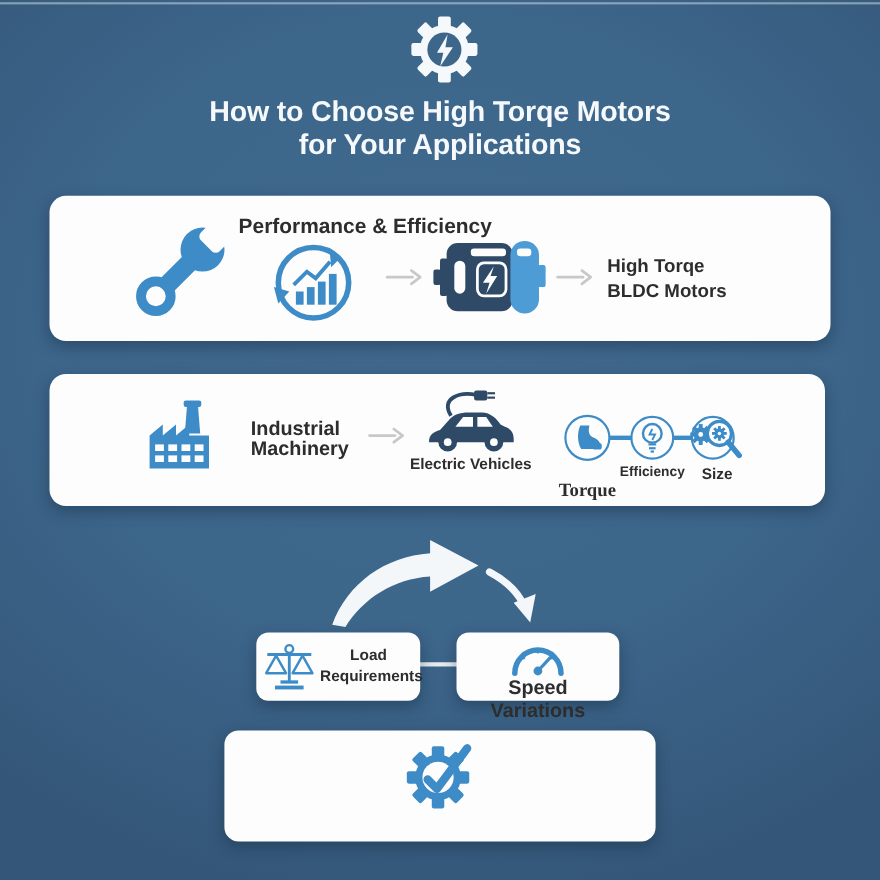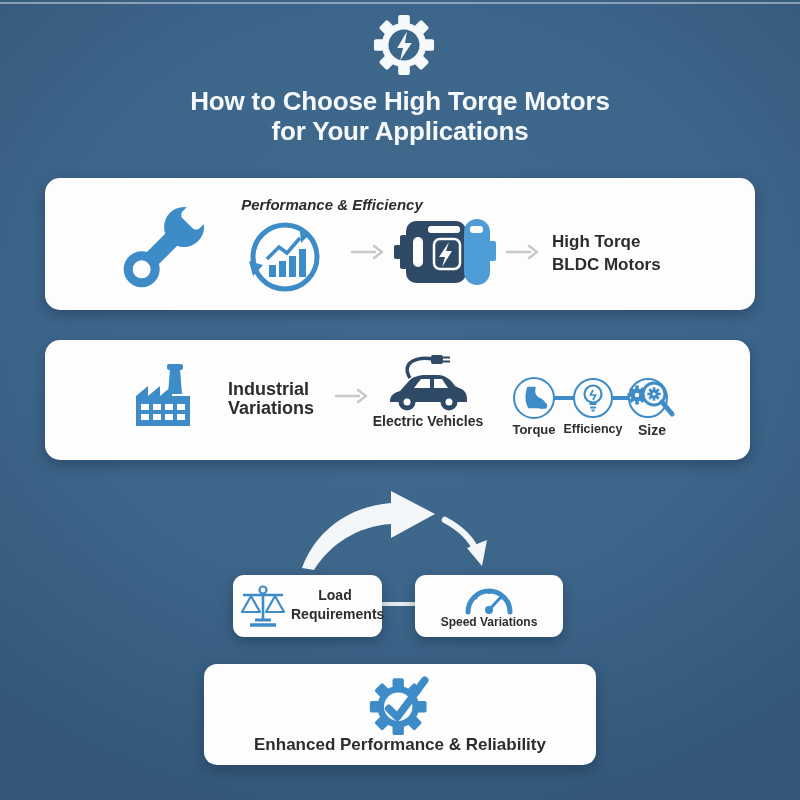--- a/index.html
+++ b/index.html
@@ -68,7 +68,7 @@
       </svg>
     </div>
 
-    <div class="abs dark-label center-text" style="left:157px; top:18px; width:260px; font-size:15px;font-style:italic;">Performance &amp; Efficiency</div>
+    <div class="abs dark-label center-text" style="left:157px; top:18px; width:260px; font-size:19px;">Performance &amp; Efficiency</div>
 
     <div class="abs" style="left:202px; top:41px;">
       <svg width="76" height="76" viewBox="0 0 76 76">

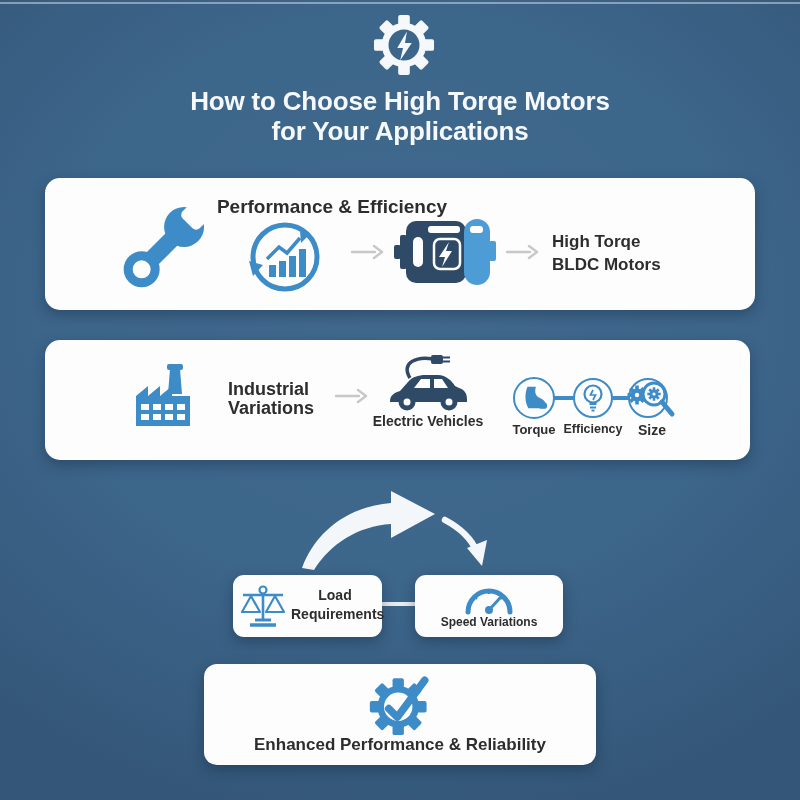--- a/index.html
+++ b/index.html
@@ -140,7 +140,7 @@
 
     <div class="abs dark-label" style="left:183px; top:40px; font-size:18px; line-height:19px;">
       <div>Industrial</div>
-      <div>Variations</div>
+      <div>Machinery</div>
     </div>
 
     <div class="abs" style="left:290px; top:47px;">

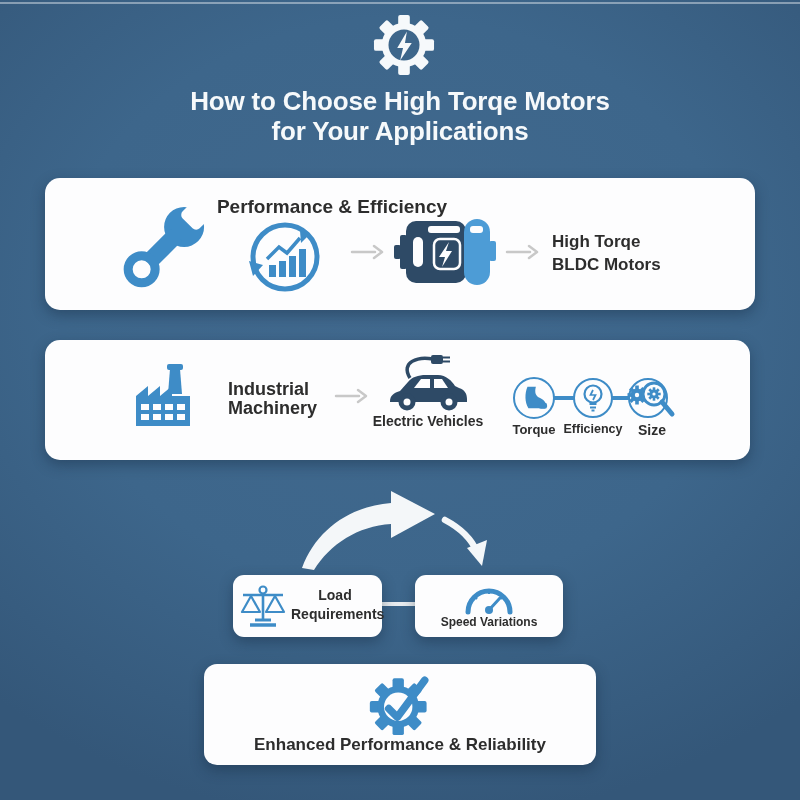--- a/index.html
+++ b/index.html
@@ -213,7 +213,7 @@
       </span>
     </div>
 
-    <div class="abs dark-label center-text" style="left:454px; top:82px; width:70px; font-size:13px;">Torque</div>
+    <div class="abs dark-label center-text" style="left:454px; top:96px; width:70px; font-size:17px;font-family:Liberation Serif, serif;">Torque</div>
     <div class="abs dark-label center-text" style="left:513px; top:82px; width:70px; font-size:12.5px;">Efficiency</div>
     <div class="abs dark-label center-text" style="left:572px; top:82px; width:70px; font-size:14px;">Size</div>
   </div>

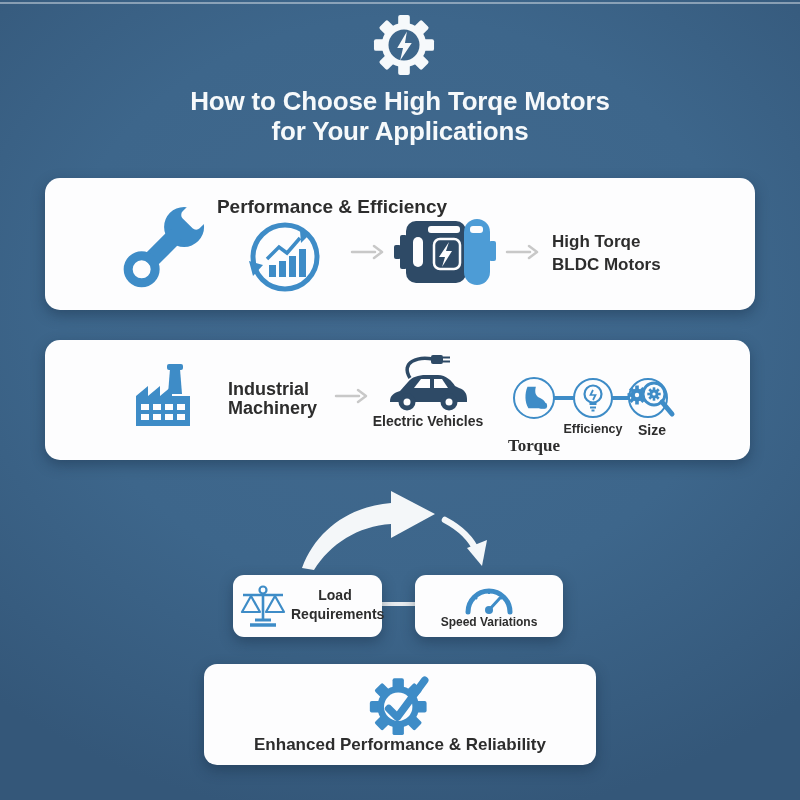--- a/index.html
+++ b/index.html
@@ -257,7 +257,7 @@
         <circle cx="26" cy="29" r="4" fill="#3e8cc7"></circle>
       </svg>
     </div>
-    <div class="abs dark-label center-text" style="left:4px; top:40px; width:140px; font-size:12px;">Speed Variations</div>
+    <div class="abs dark-label center-text" style="left:4px; top:40px; width:140px; font-size:18px;">Speed Variations</div>
   </div>
 
   <div class="card" style="left:204px; top:664px; width:392px; height:101px; border-radius:13px;">

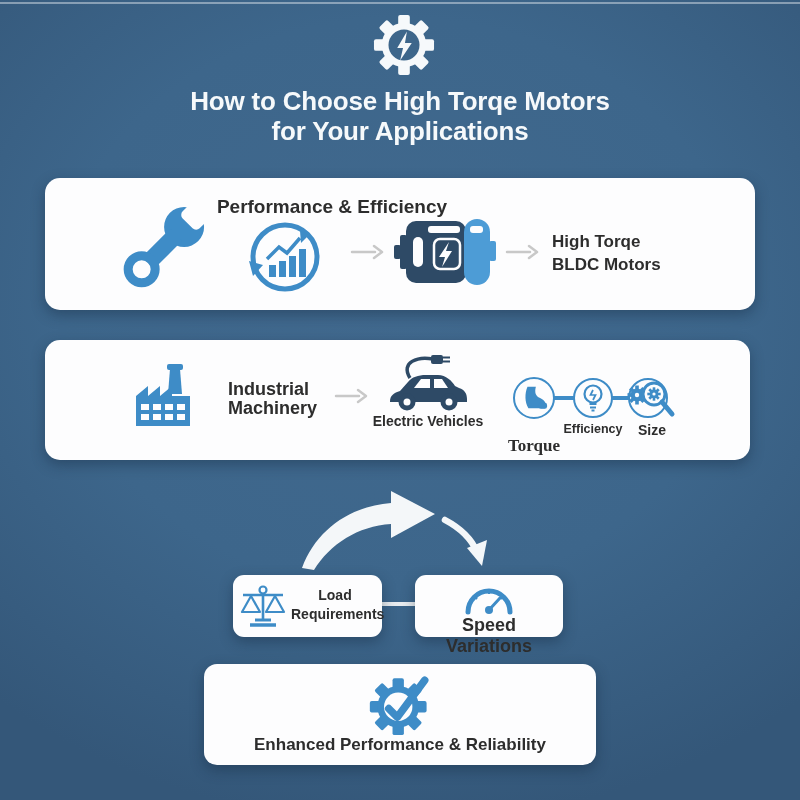--- a/index.html
+++ b/index.html
@@ -278,7 +278,6 @@
         <path d="M26,44 L35,53 L64,14" fill="none" stroke="#3e8cc7" stroke-width="8" stroke-linecap="round" stroke-linejoin="round"></path>
       </svg>
     </div>
-    <div class="abs dark-label center-text" style="left:0; top:71px; width:392px; font-size:17px;">Enhanced Performance &amp; Reliability</div>
   </div>
 </div>
 

